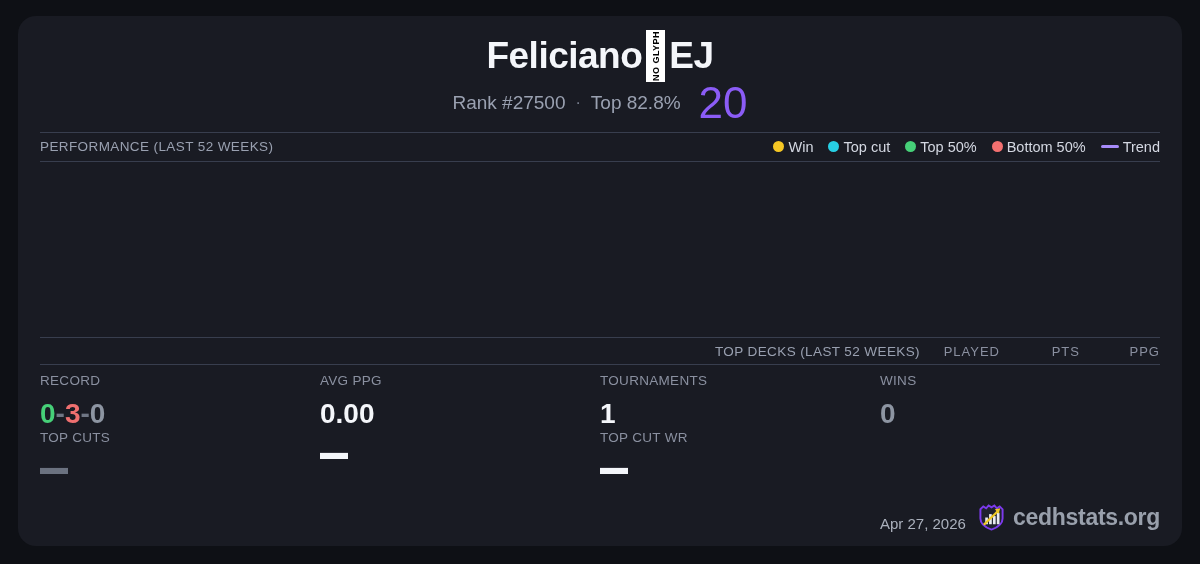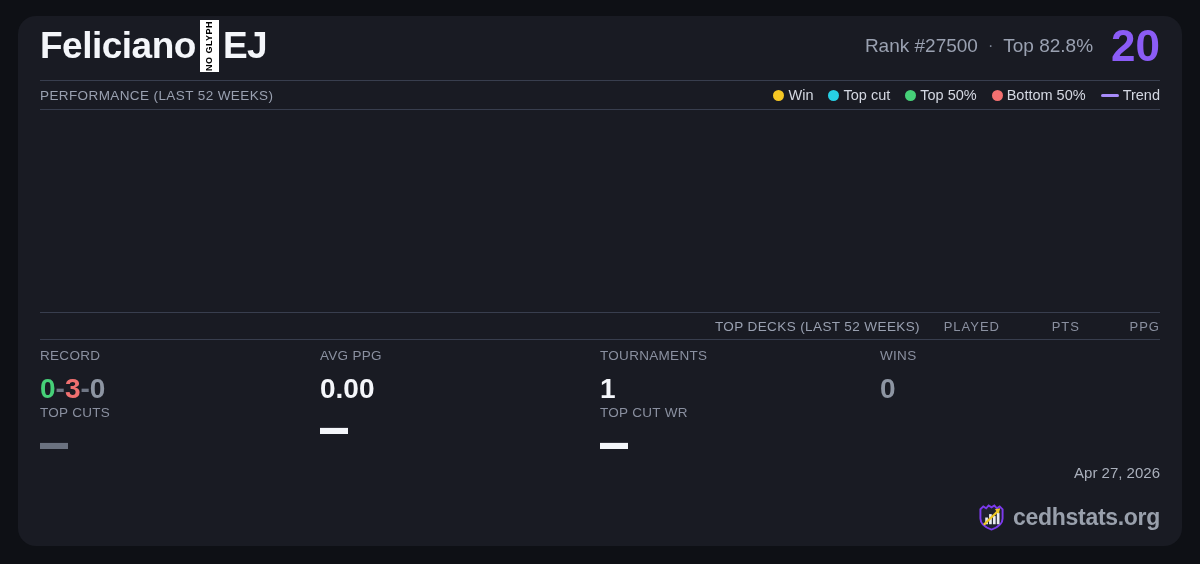--- a/index.html
+++ b/index.html
@@ -10,7 +10,7 @@
     display:flex; flex-direction:column;
   }
   
-  .header { display:flex; justify-content:space-between; align-items:center; padding:4px 0 8px; }
+  .header { display:flex; justify-content:space-between; align-items:center; padding:14px 0 8px;flex-direction:column; }
   .title { display:flex; align-items:center; font-size:37px; font-weight:800; color:#f4f6fa; letter-spacing:-0.5px; }
   .notdef { width:19px; height:52px; background:#ffffff; margin:0 4px; display:flex; align-items:center; justify-content:center; flex:none; }
   .notdef span { transform:rotate(-90deg); font-size:9px; font-weight:700; color:#000; letter-spacing:0.5px; white-space:nowrap; }

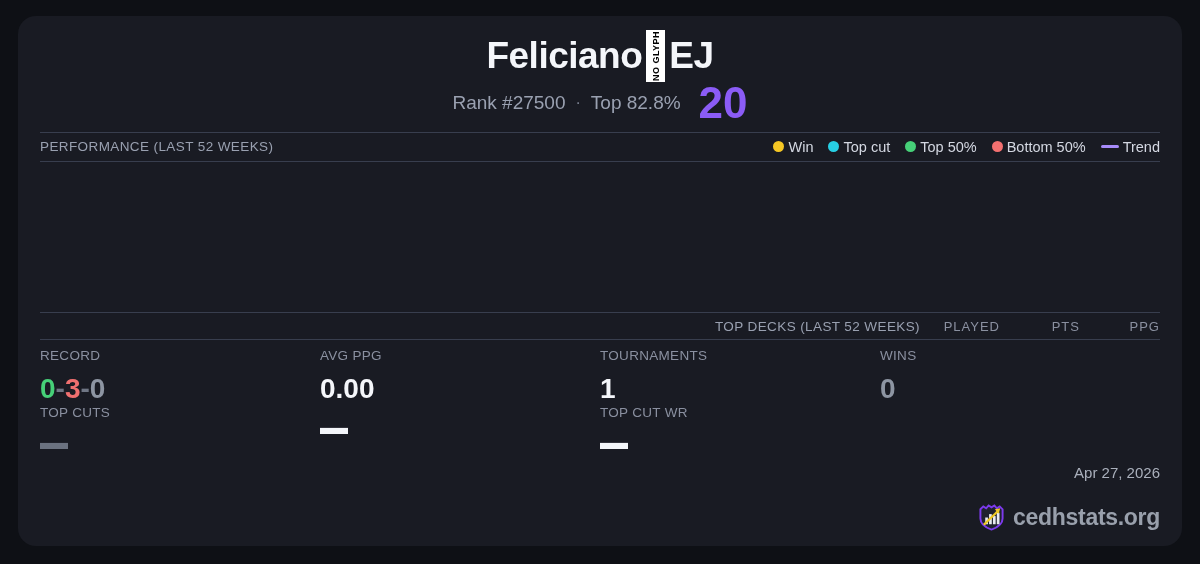--- a/index.html
+++ b/index.html
@@ -17,7 +17,7 @@
   .header-right { display:flex; align-items:center; gap:18px; }
   .rank-line { color:#9aa1b1; font-size:19px; display:flex; align-items:center; gap:10px; }
   .rank-sep { color:#7d8494; font-size:16px; }
-  .score { color:#8b5cf6; font-size:44px; font-weight:700; line-height:0.95; }
+  .score { color:#8b5cf6; font-size:44px; font-weight:400; line-height:0.95; }
   .divider { border:0; border-top:1px solid #383e4e; width:100%; }
   
   .perf-row { display:flex; justify-content:space-between; align-items:center; height:28px; }

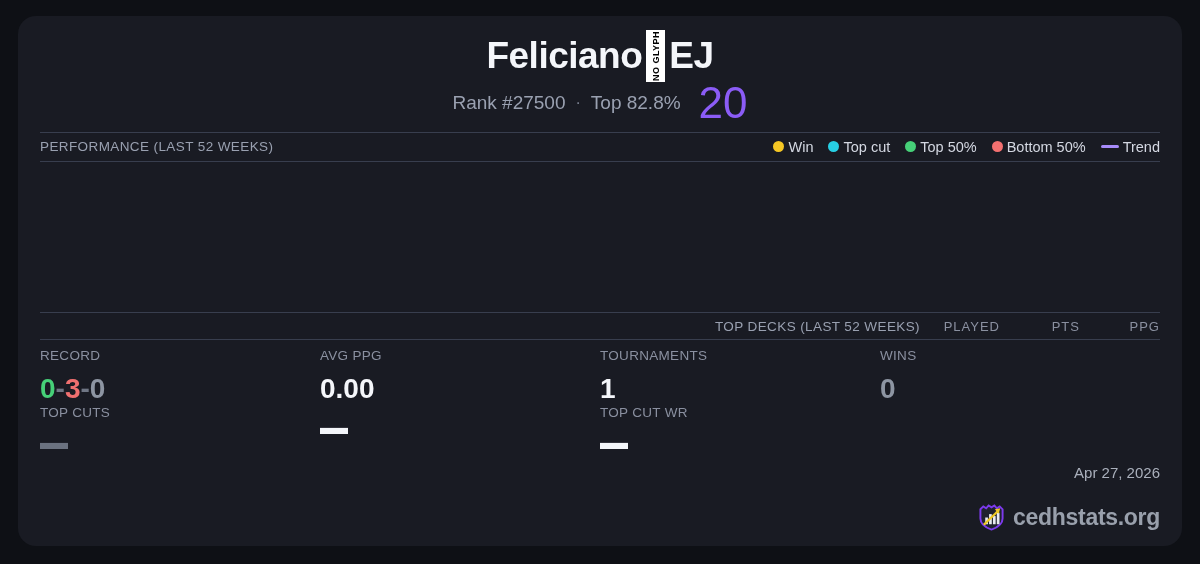--- a/index.html
+++ b/index.html
@@ -43,7 +43,7 @@
   .dash { display:inline-block; transform:scaleY(2.2); transform-origin:center 60%; font-weight:700; }
   .dash-white { color:#f4f6fa; }
   .dash-gray { color:#6b7280; }
-  .footer-cell { grid-column:4; grid-row:3 / span 2; display:flex; flex-direction:column; align-items:flex-end; justify-content:space-between; }
+  .footer-cell { grid-column:4; grid-row:3 / span 2; display:flex; flex-direction:row; align-items:flex-end; justify-content:space-between; }
   .date { color:#aab0bc; font-size:15px; margin-top:2px; }
   .brand { display:flex; align-items:center; gap:8px; margin-top:22px; }
   .brand-name { color:#99a0ac; font-size:23px; font-weight:700; letter-spacing:-0.3px; }

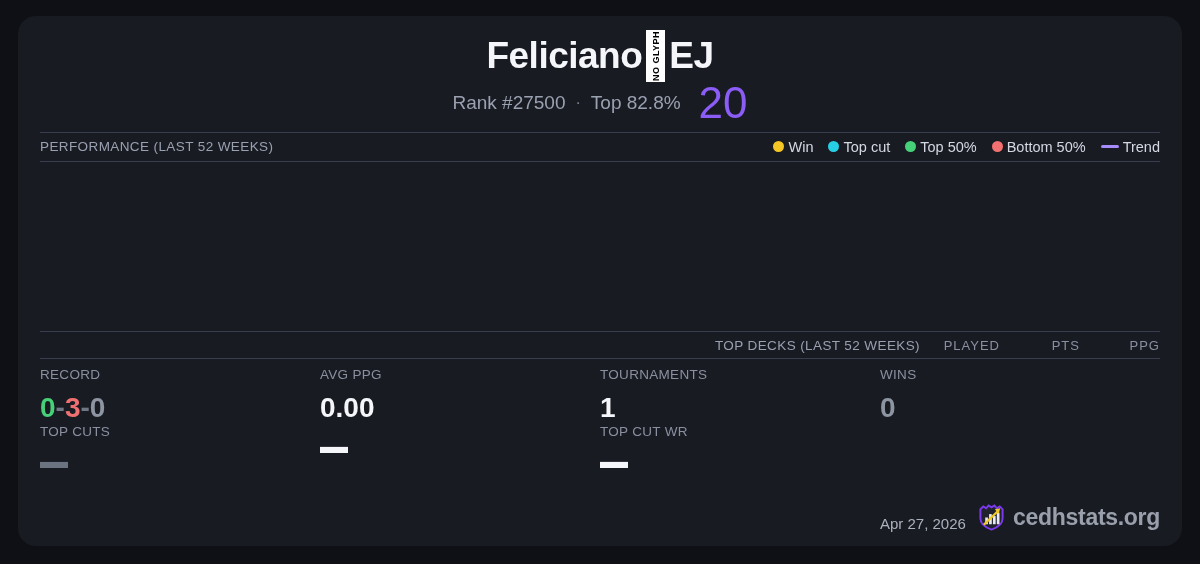--- a/index.html
+++ b/index.html
@@ -45,7 +45,7 @@
   .dash-gray { color:#6b7280; }
   .footer-cell { grid-column:4; grid-row:3 / span 2; display:flex; flex-direction:row; align-items:flex-end; justify-content:space-between; }
   .date { color:#aab0bc; font-size:15px; margin-top:2px; }
-  .brand { display:flex; align-items:center; gap:8px; margin-top:22px; }
+  .brand { display:flex; align-items:center; gap:8px; margin-top:16px; }
   .brand-name { color:#99a0ac; font-size:23px; font-weight:700; letter-spacing:-0.3px; }
 </style>
 </head>

